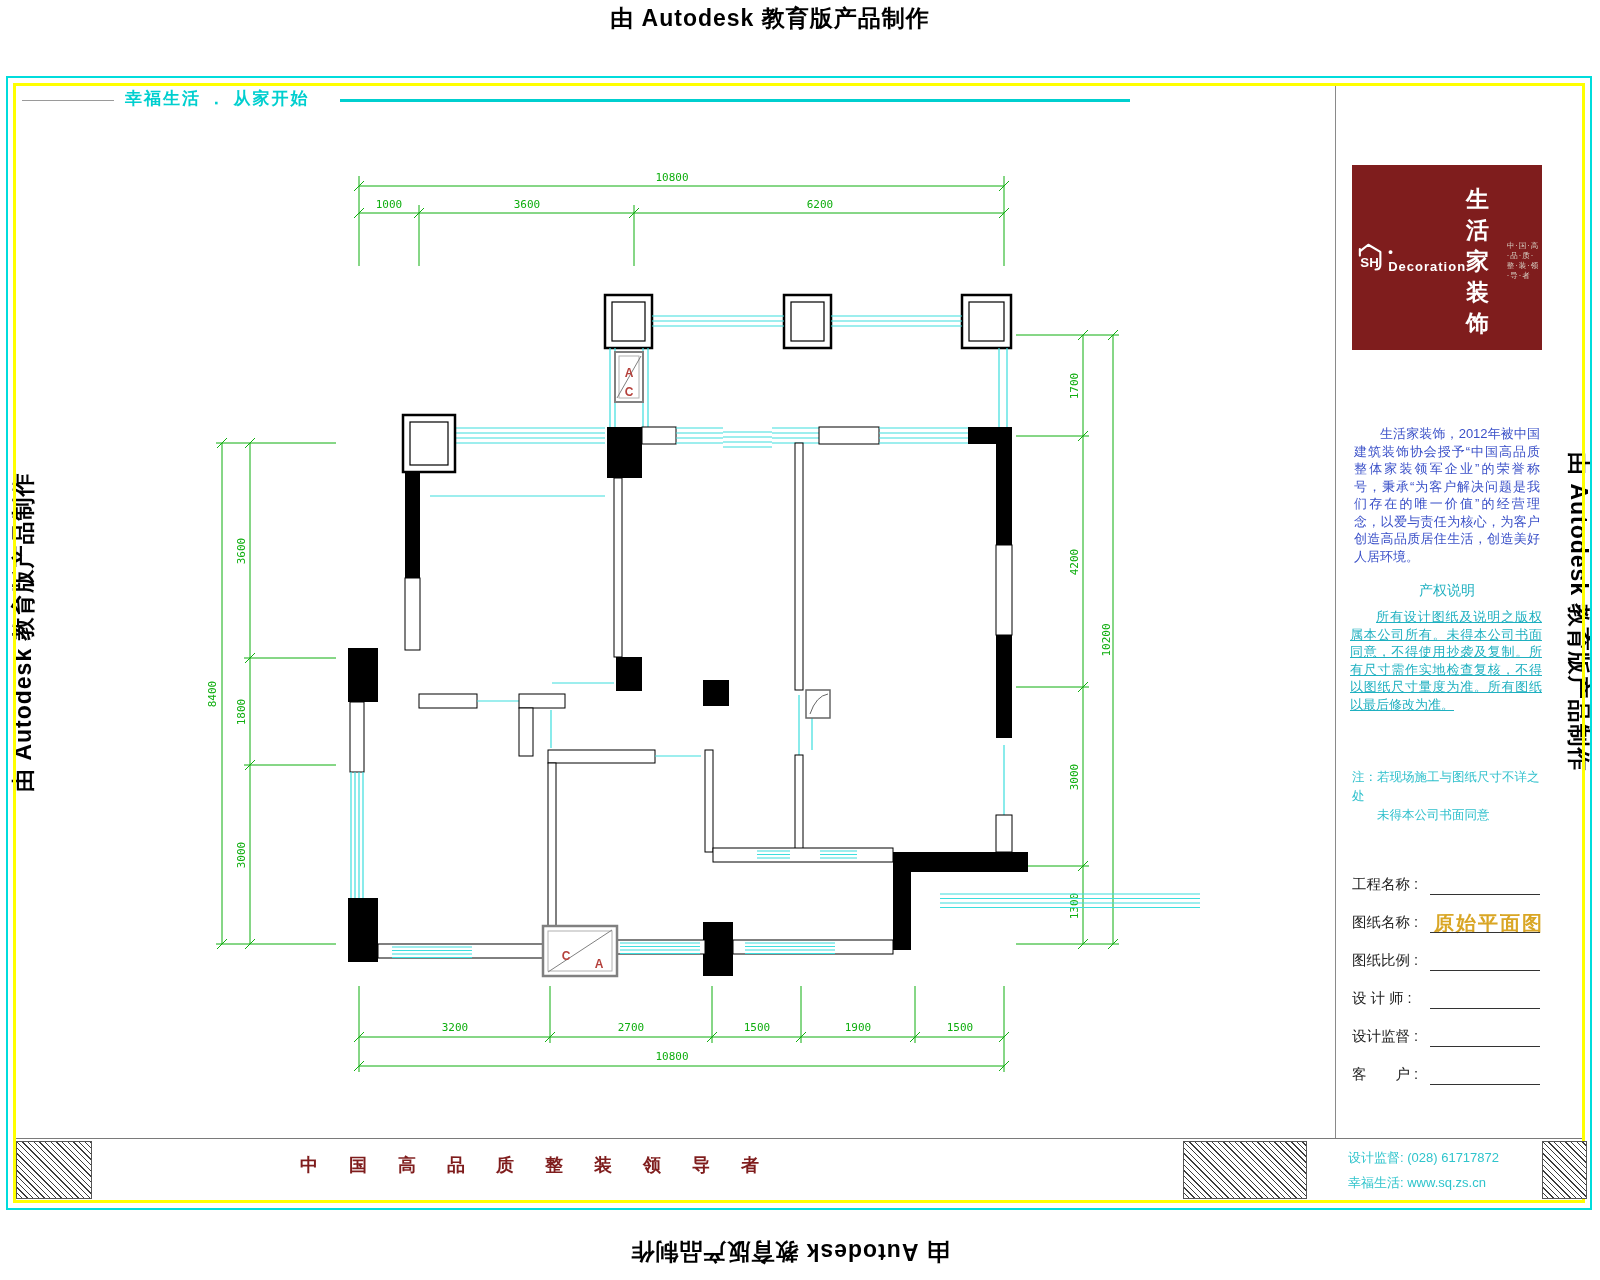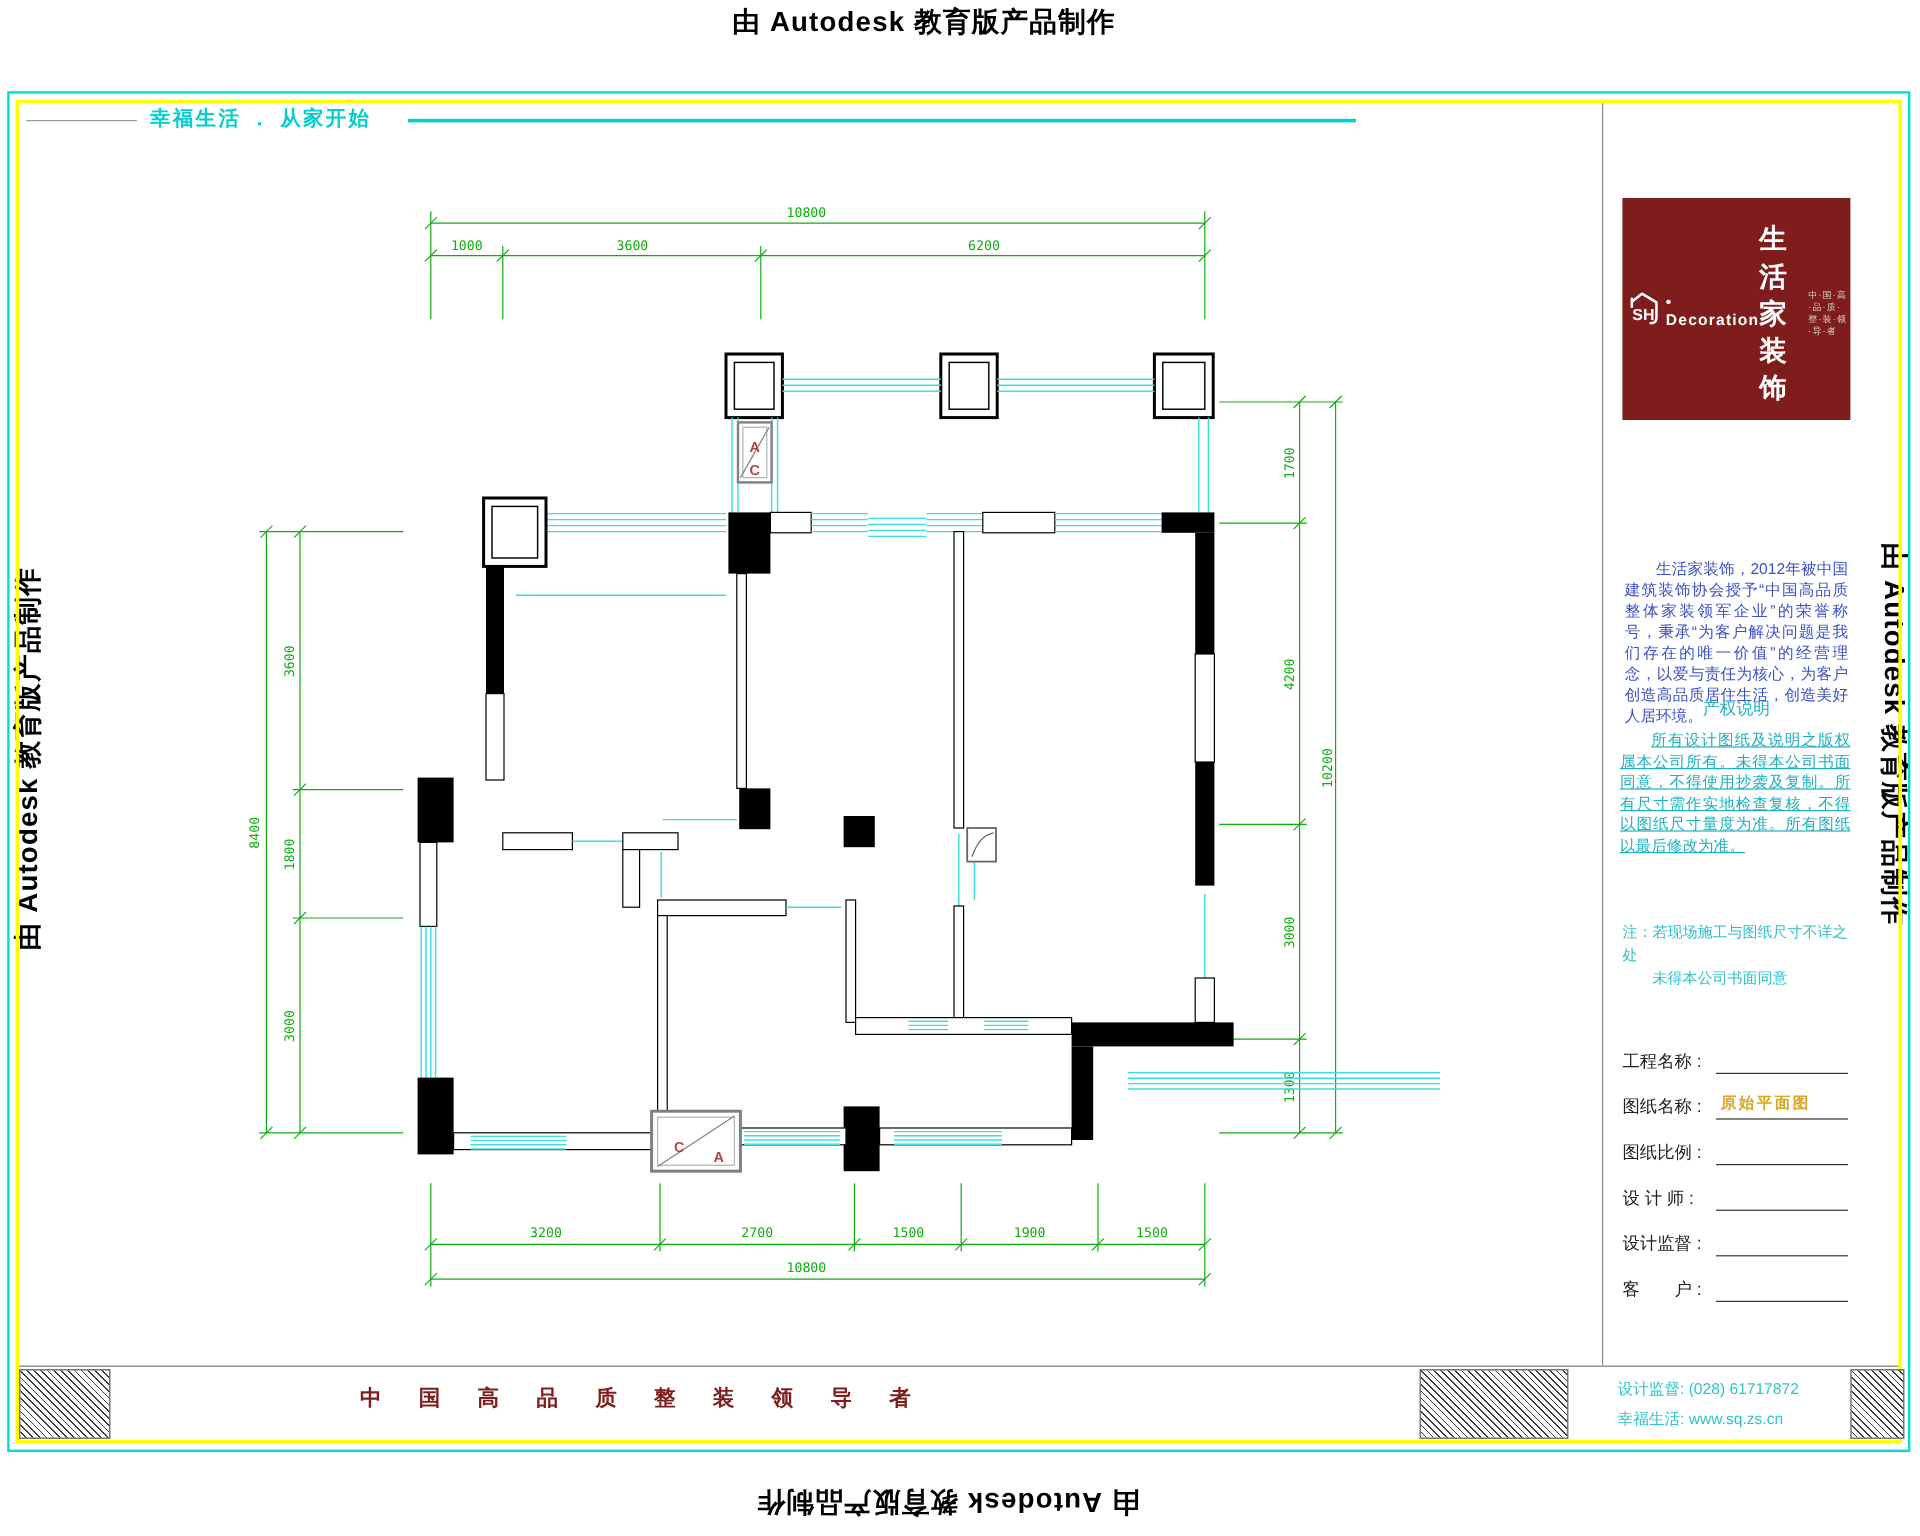--- a/index.html
+++ b/index.html
@@ -36,7 +36,7 @@
   .logo-name{font-size:23px;font-weight:bold;letter-spacing:4px;margin-top:8px;}
   .logo-sub{font-size:7.5px;letter-spacing:1px;color:#d8d3c6;margin-top:6px;}
   .intro{left:1354px;top:425px;width:186px;font-size:13px;line-height:17.5px;color:#3a50c8;
-         text-indent:2em;text-align:justify;margin-top:40px;}
+         text-indent:2em;text-align:justify;}
   .rights-title{left:1352px;top:582px;width:190px;text-align:center;color:#1fb0c0;font-size:14px;}
   .rights-text{left:1350px;top:608px;width:192px;font-size:13px;line-height:17.5px;color:#1fb0c0;
                text-indent:2em;text-align:justify;text-decoration:underline;}

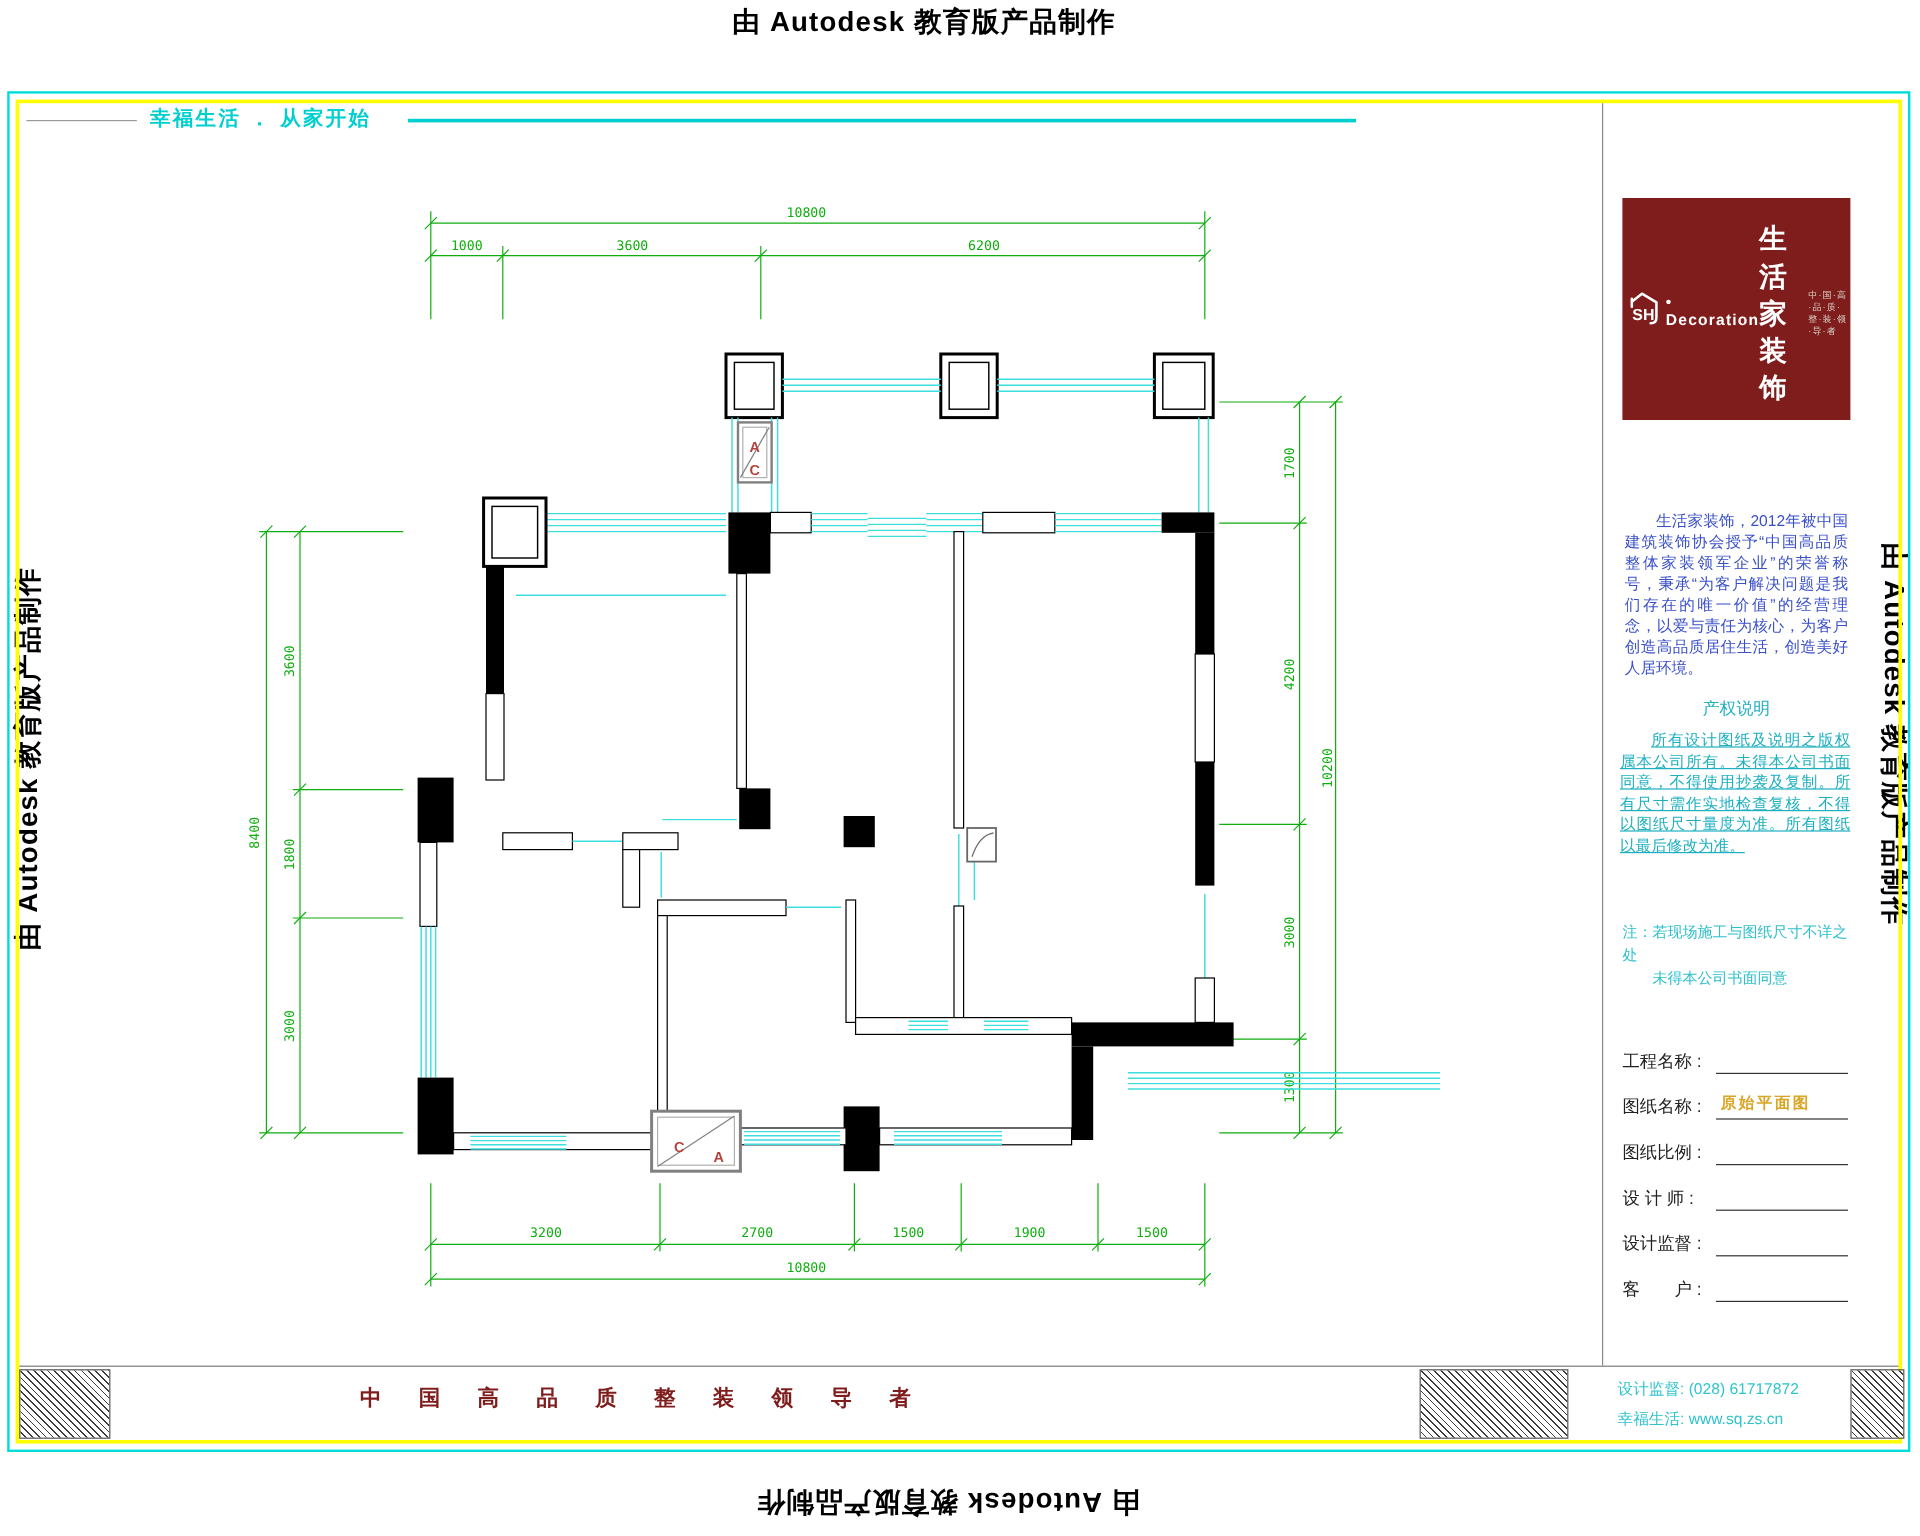--- a/index.html
+++ b/index.html
@@ -44,7 +44,7 @@
   .note .l2{padding-left:2em;}
   .field-label{color:#222;font-size:14.5px;white-space:nowrap;}
   .field-line{border-bottom:1px solid #333;height:1px;}
-  .field-value{color:#d9a625;font-size:13px;font-weight:bold;letter-spacing:2px;white-space:nowrap;}
+  .field-value{color:#d9a625;font-size:20px;font-weight:bold;letter-spacing:2px;white-space:nowrap;}
   
   .plan-svg{left:0;top:0;}
   svg text.dim{font:11px "DejaVu Sans Mono","Liberation Mono",monospace;fill:#0fae0f;}

